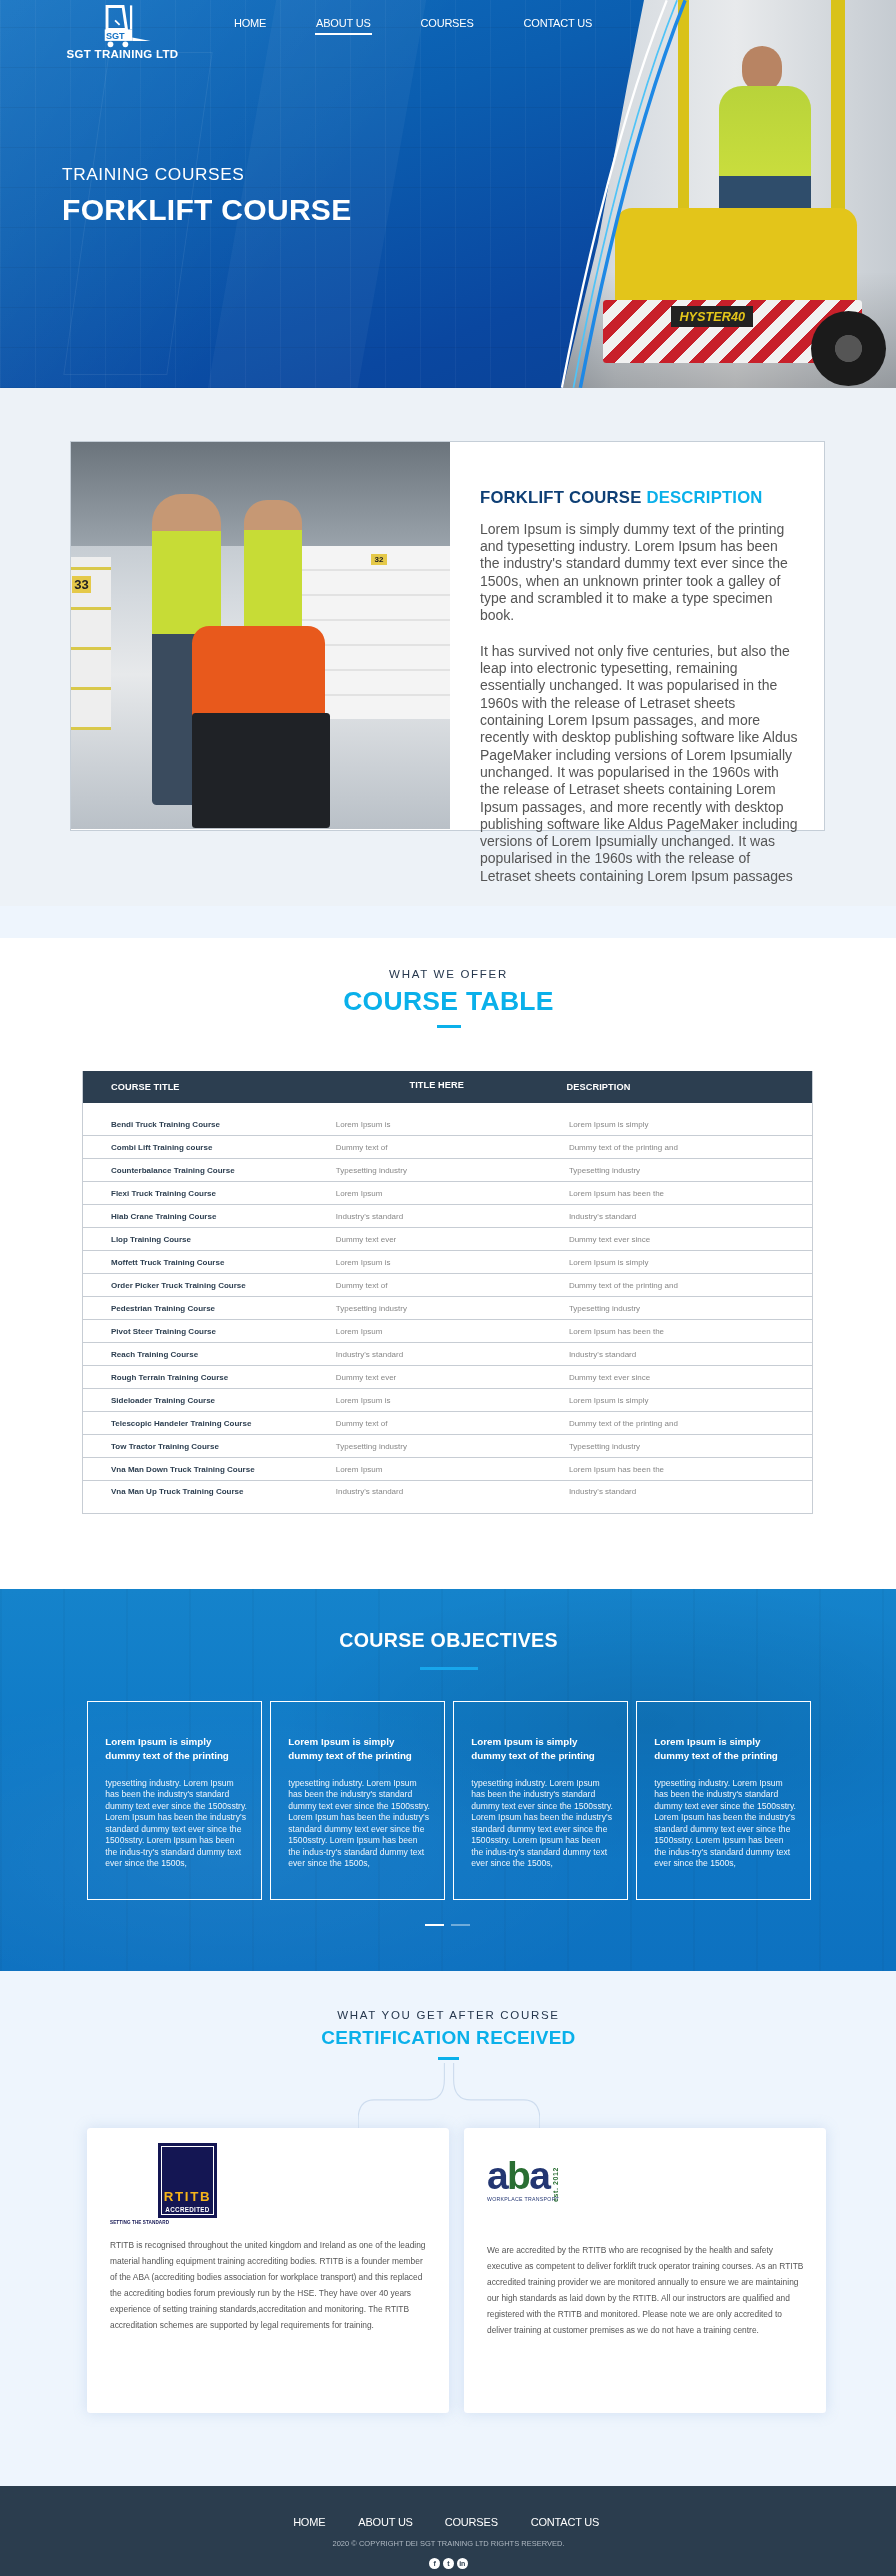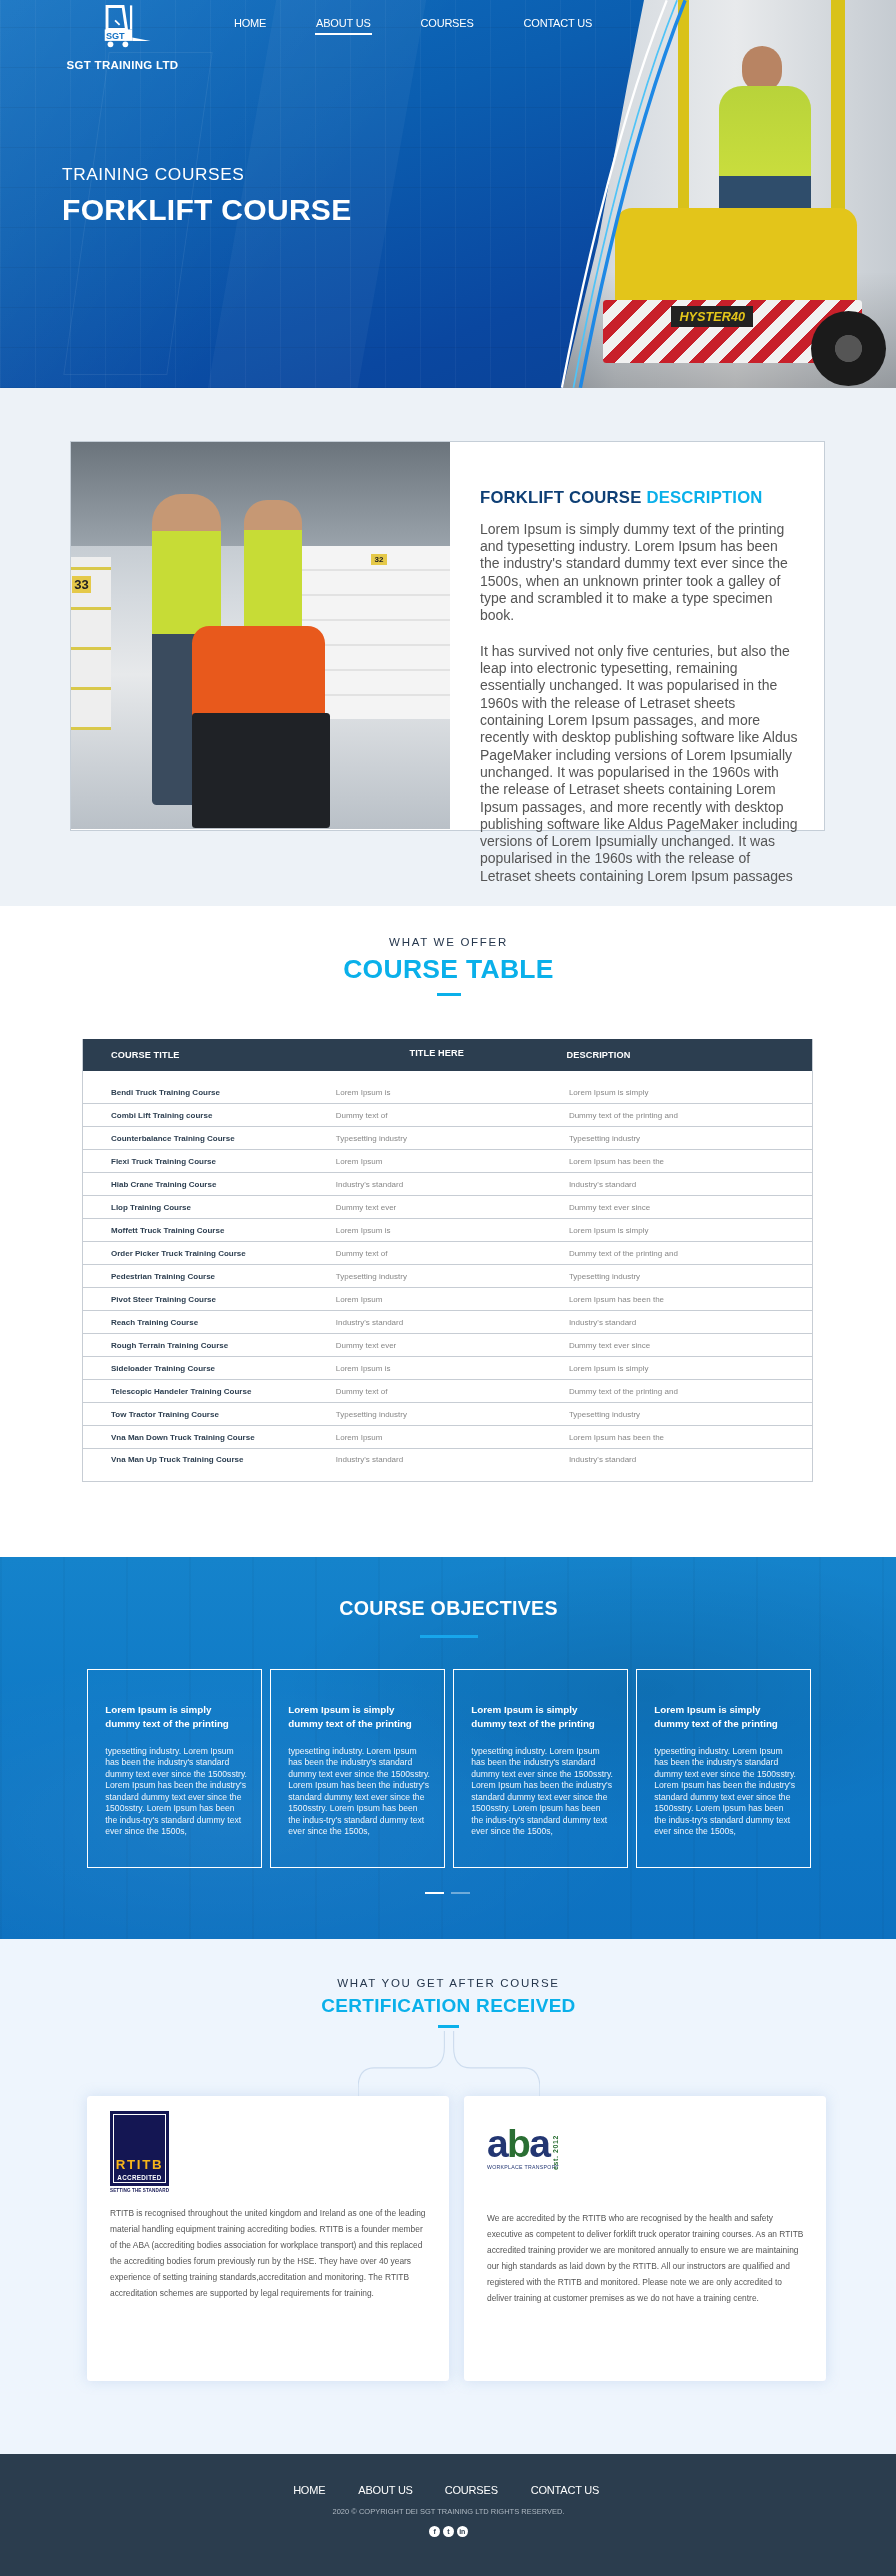--- a/index.html
+++ b/index.html
@@ -42,7 +42,7 @@
   .nav { position: absolute; top: 0; left: 0; width: 634px; height: 63px; }
   .logo { position: absolute; left: 62px; top: 3.5px; width: 121px; text-align: center; }
   .logo svg { display:block; margin:0 auto; }
-  .logo .logo-text { color:#fff; font-size:11.5px; font-weight:bold; letter-spacing:0.3px; margin-top:11px;text-align:center; }
+  .logo .logo-text { color:#fff; font-size:11.5px; font-weight:bold; letter-spacing:0.3px; margin-top:0;text-align:center; }
   .nav-links { position: absolute; left: 231px; top: 17.3px; display: flex; gap: 0; }
   .nav-link { color:#fff; font-size:11px; font-family:"Liberation Sans Narrow","Liberation Sans",sans-serif;
     letter-spacing:-0.2px; text-decoration:none; display:block; position:relative; padding-bottom:4.6px; }

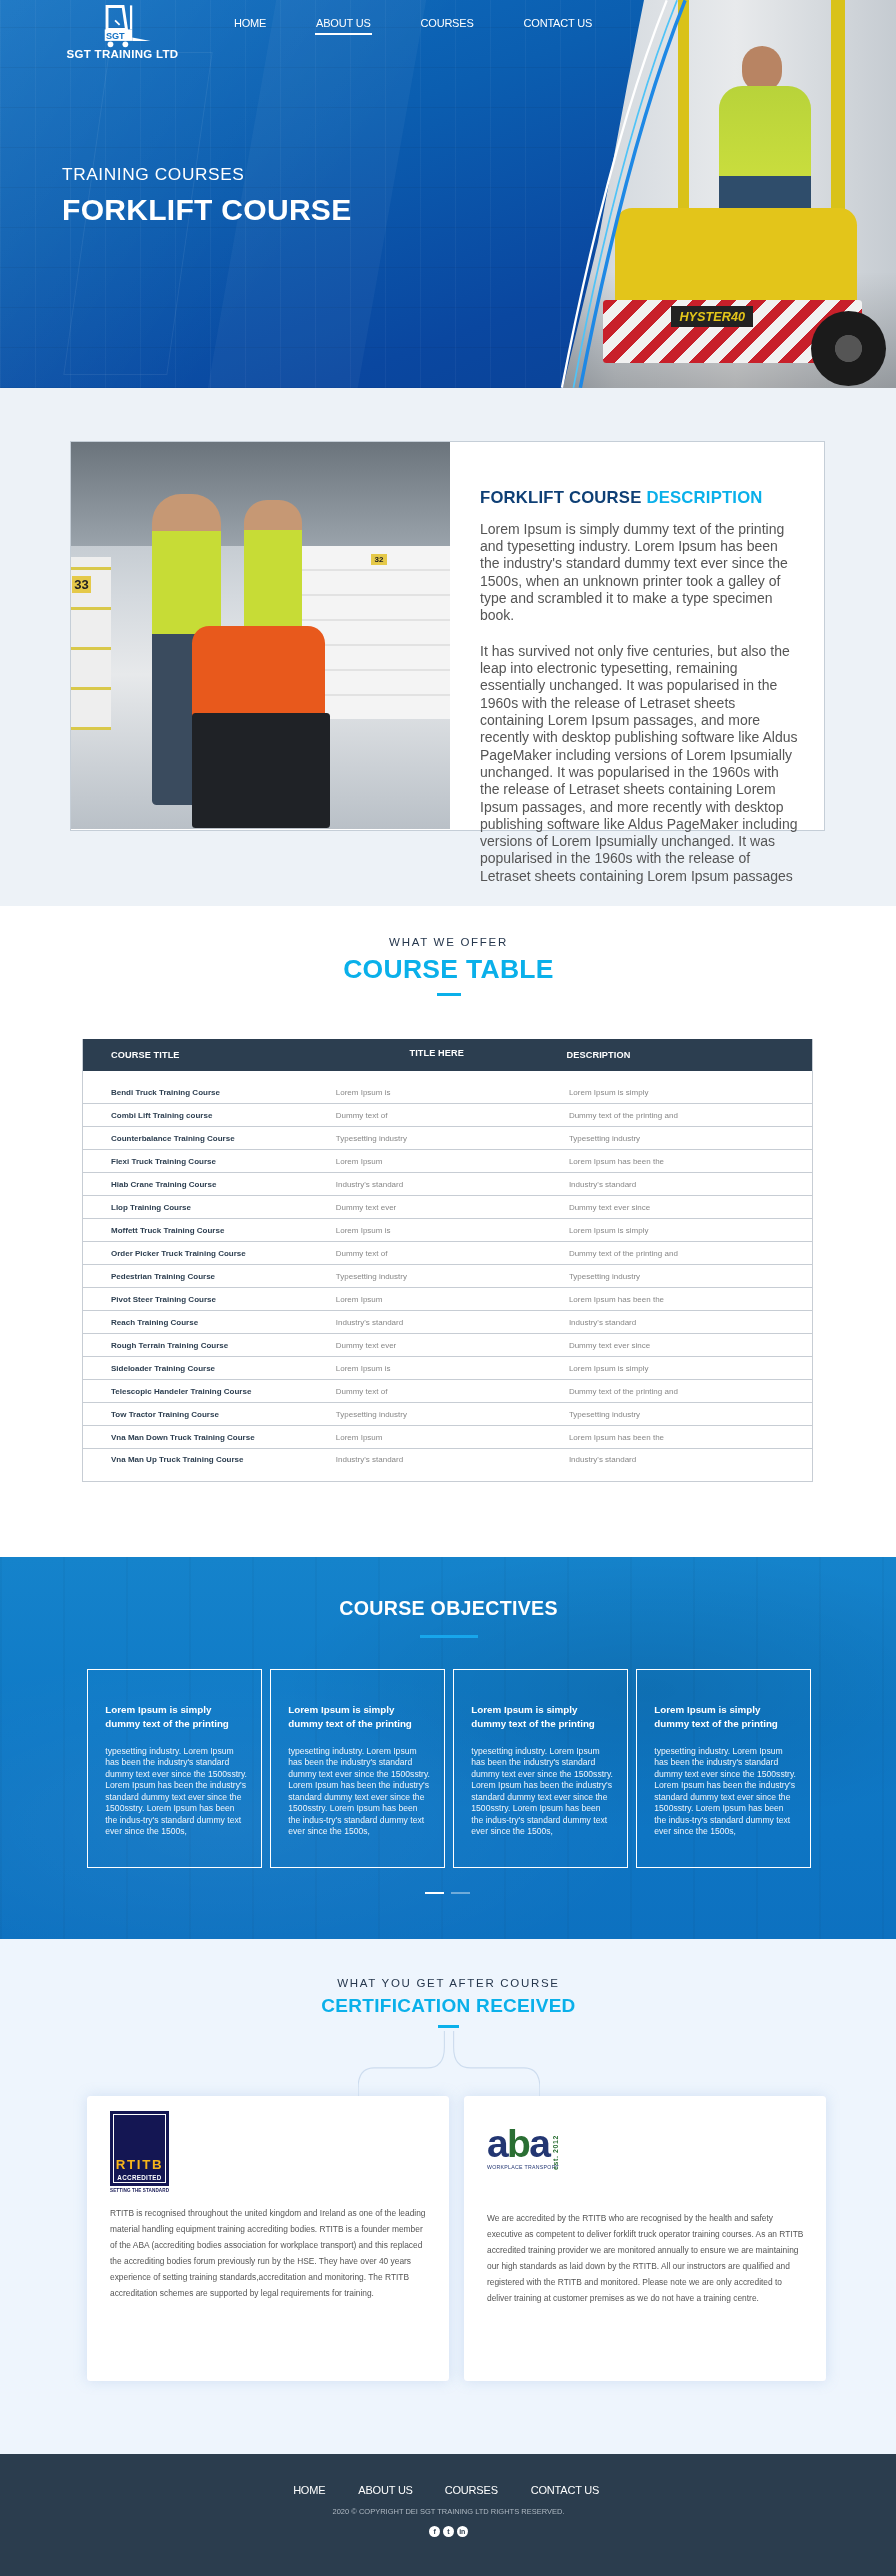--- a/index.html
+++ b/index.html
@@ -87,7 +87,7 @@
   .desc-p + .desc-p { margin-top:18.4px; }
 
   
-  .table-section { background:#fff; padding: 30px 0 75px; }
+  .table-section { background:#fff; padding: 30px 0 75px; margin-top: 32px; }
   .sec-eyebrow { text-align:center; font-family:"Liberation Sans Narrow","Liberation Sans",sans-serif;
     color:#26374d; font-size:11.5px; letter-spacing:1.7px; }
   .sec-title { text-align:center; color:#0ab0ea; font-size:26.5px; font-weight:bold; margin-top:5.8px; letter-spacing:0.3px; }

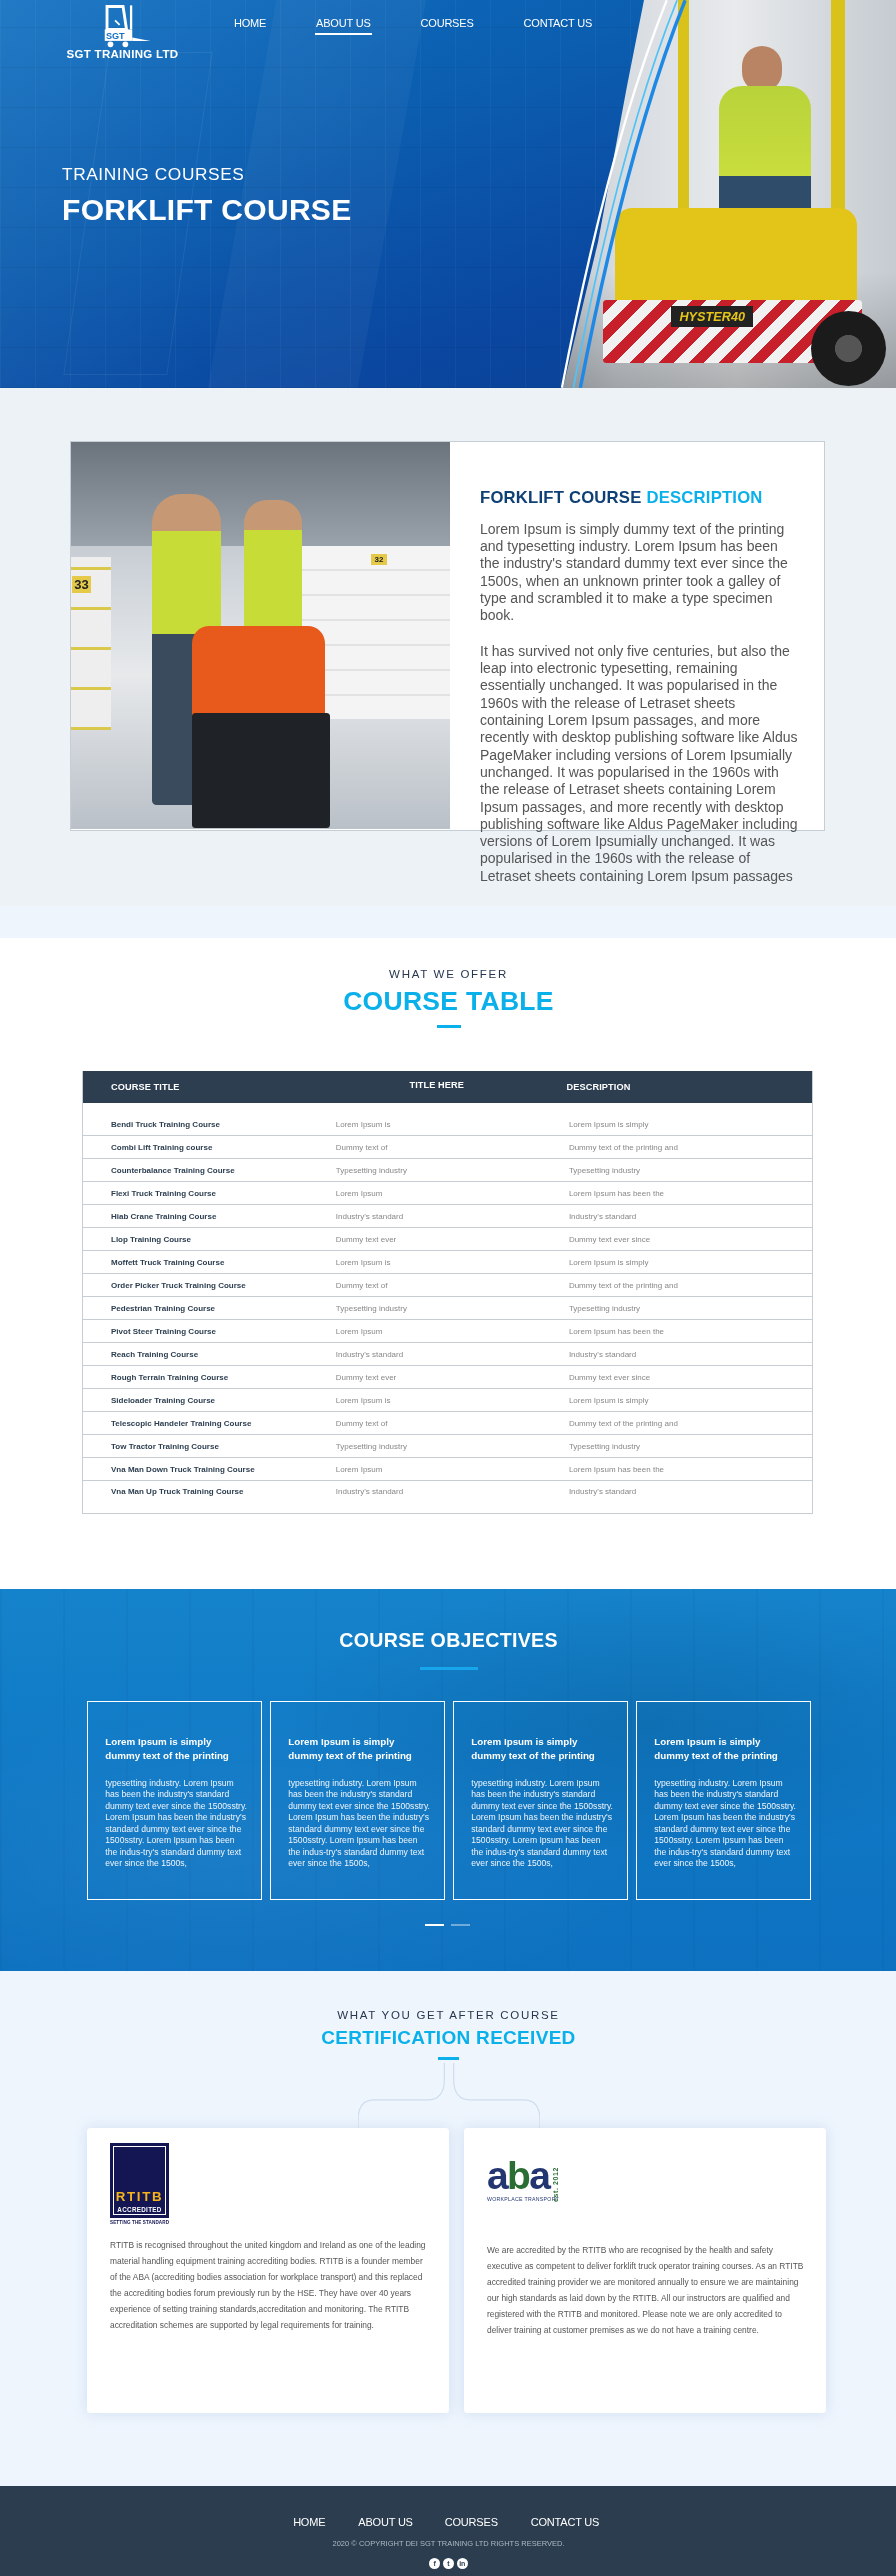--- a/index.html
+++ b/index.html
@@ -137,7 +137,7 @@
     font-family:"Liberation Sans Narrow","Liberation Sans",sans-serif; }
   .cert-card.aba p { margin-top: 28px; }
   .rtitb-logo { width:59px; }
-  .rtitb-box { width:59px; height:75px; background:#141653; border:1.7px solid #141653; position:relative; }
+  .rtitb-box { width:59px; height:75px; background:#141653; border:1.7px solid #141653; position:relative;margin-left:48px; }
   .rtitb-inner { position:absolute; inset:2.3px; border:1.2px solid #fff; }
   .rtitb-word { position:absolute; left:0; right:0; bottom:12.7px; text-align:center; color:#f5b41a;
     font-size:13.3px; font-weight:bold; letter-spacing:1.7px; }

